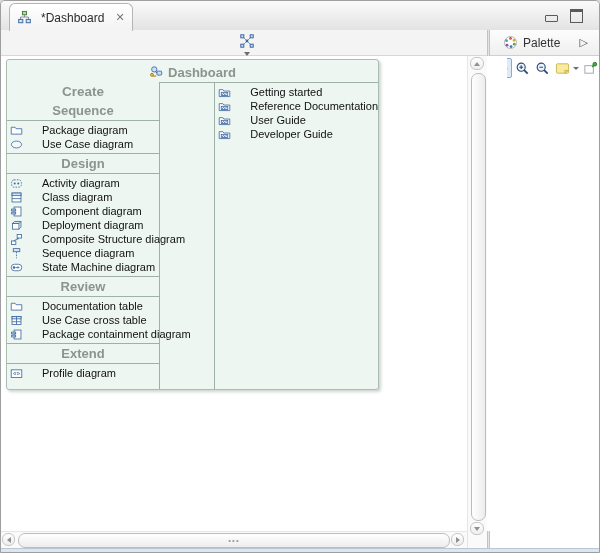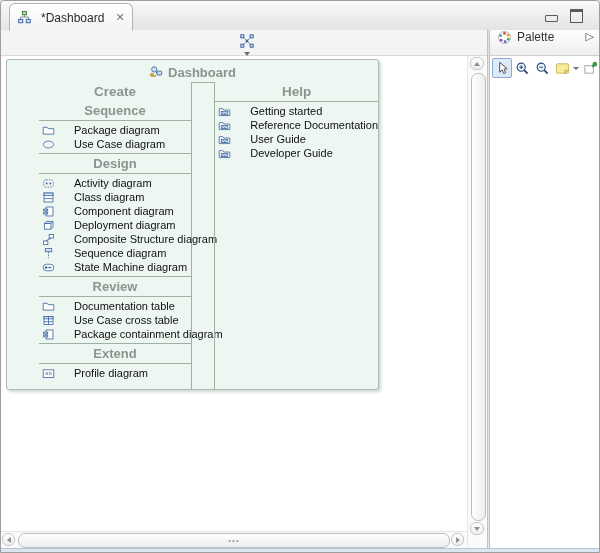--- a/index.html
+++ b/index.html
@@ -35,7 +35,7 @@
   
   .palette-header{position:absolute;left:489px;top:29px;width:111px;height:26px;box-sizing:border-box;
                   background:linear-gradient(#fdfdfd,#efefef);border-bottom:1px solid #cfcfcf;
-                  display:flex;align-items:flex-start;gap:5px;padding:0 7px;}
+                  display:flex;align-items:center;gap:5px;padding:0 13px;}
   .palette-title{font-size:12px;color:#333;}
   .palette-collapse{margin-left:auto;font-size:11px;color:#444;}
   .palette-body{position:absolute;left:489px;top:55px;width:111px;height:492px;background:#ffffff;}

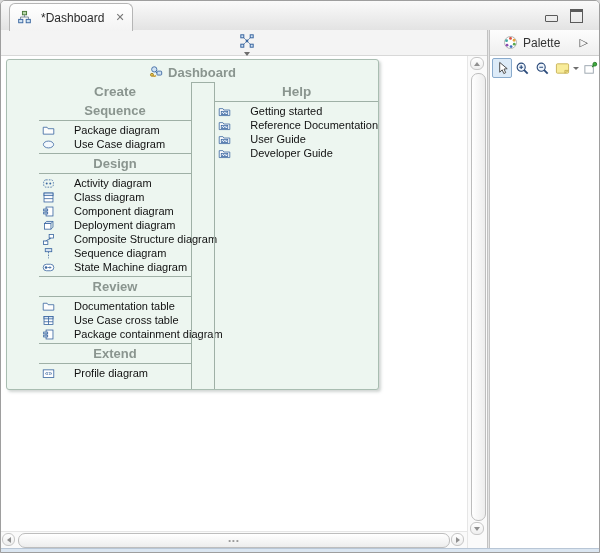--- a/index.html
+++ b/index.html
@@ -48,7 +48,7 @@
   .sash{position:absolute;left:486px;top:29px;width:3px;height:518px;background:#e4e4e4;
         border-left:1px solid #c2c2c2;border-right:1px solid #c2c2c2;box-sizing:border-box;}
   
-  .canvas{position:absolute;left:0;top:55px;width:466px;height:475px;background:#fff;}
+  .canvas{position:absolute;left:0;top:55px;width:466px;height:475px;background:#fff;padding-left:40px;}
   .vscroll{position:absolute;left:466px;top:55px;width:20px;height:492px;background:#fafafa;border-left:1px solid #e6e6e6;box-sizing:border-box;}
   .vthumb{position:absolute;left:3px;top:17px;width:13px;height:446px;background:linear-gradient(90deg,#ffffff,#ededed);
           border:1px solid #bdbdbd;border-radius:7px;}

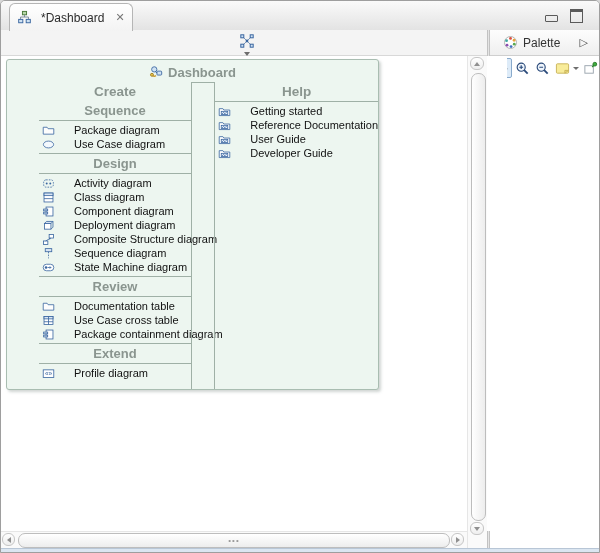--- a/index.html
+++ b/index.html
@@ -70,7 +70,7 @@
         box-sizing:border-box;}
   .dash-title{height:20px;display:flex;align-items:center;justify-content:center;gap:5px;padding-top:2px;}
   .dash-title span{font-size:13px;font-weight:bold;color:var(--header-text);}
-  .dash-cols{position:absolute;left:0;top:22px;right:0;bottom:0;display:flex;margin-left:32px;}
+  .dash-cols{position:absolute;left:0;top:22px;right:0;bottom:0;display:flex;}
   .col{box-sizing:border-box;}
   .col-create{width:153px;border-right:1px solid var(--panel-line);}
   .col-navigate{width:85px;border-right:1px solid var(--panel-line);}

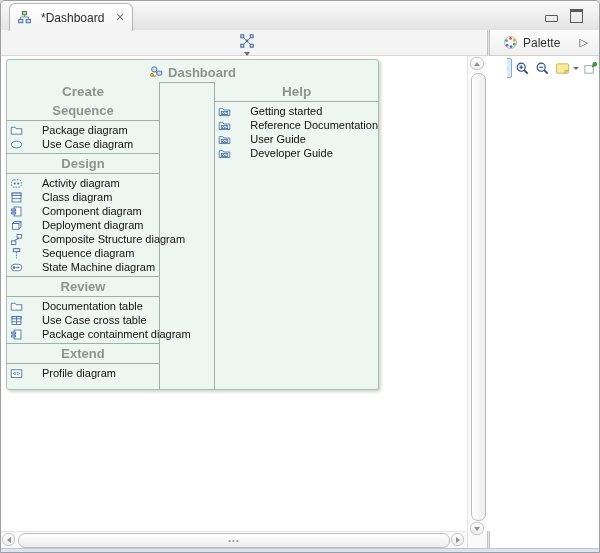--- a/index.html
+++ b/index.html
@@ -496,7 +496,6 @@
         </div>
 
         <div class="col col-help">
-          <div class="colheader">Help</div>
           <div class="hline"></div>
           <div class="grp">
             <div class="item">

